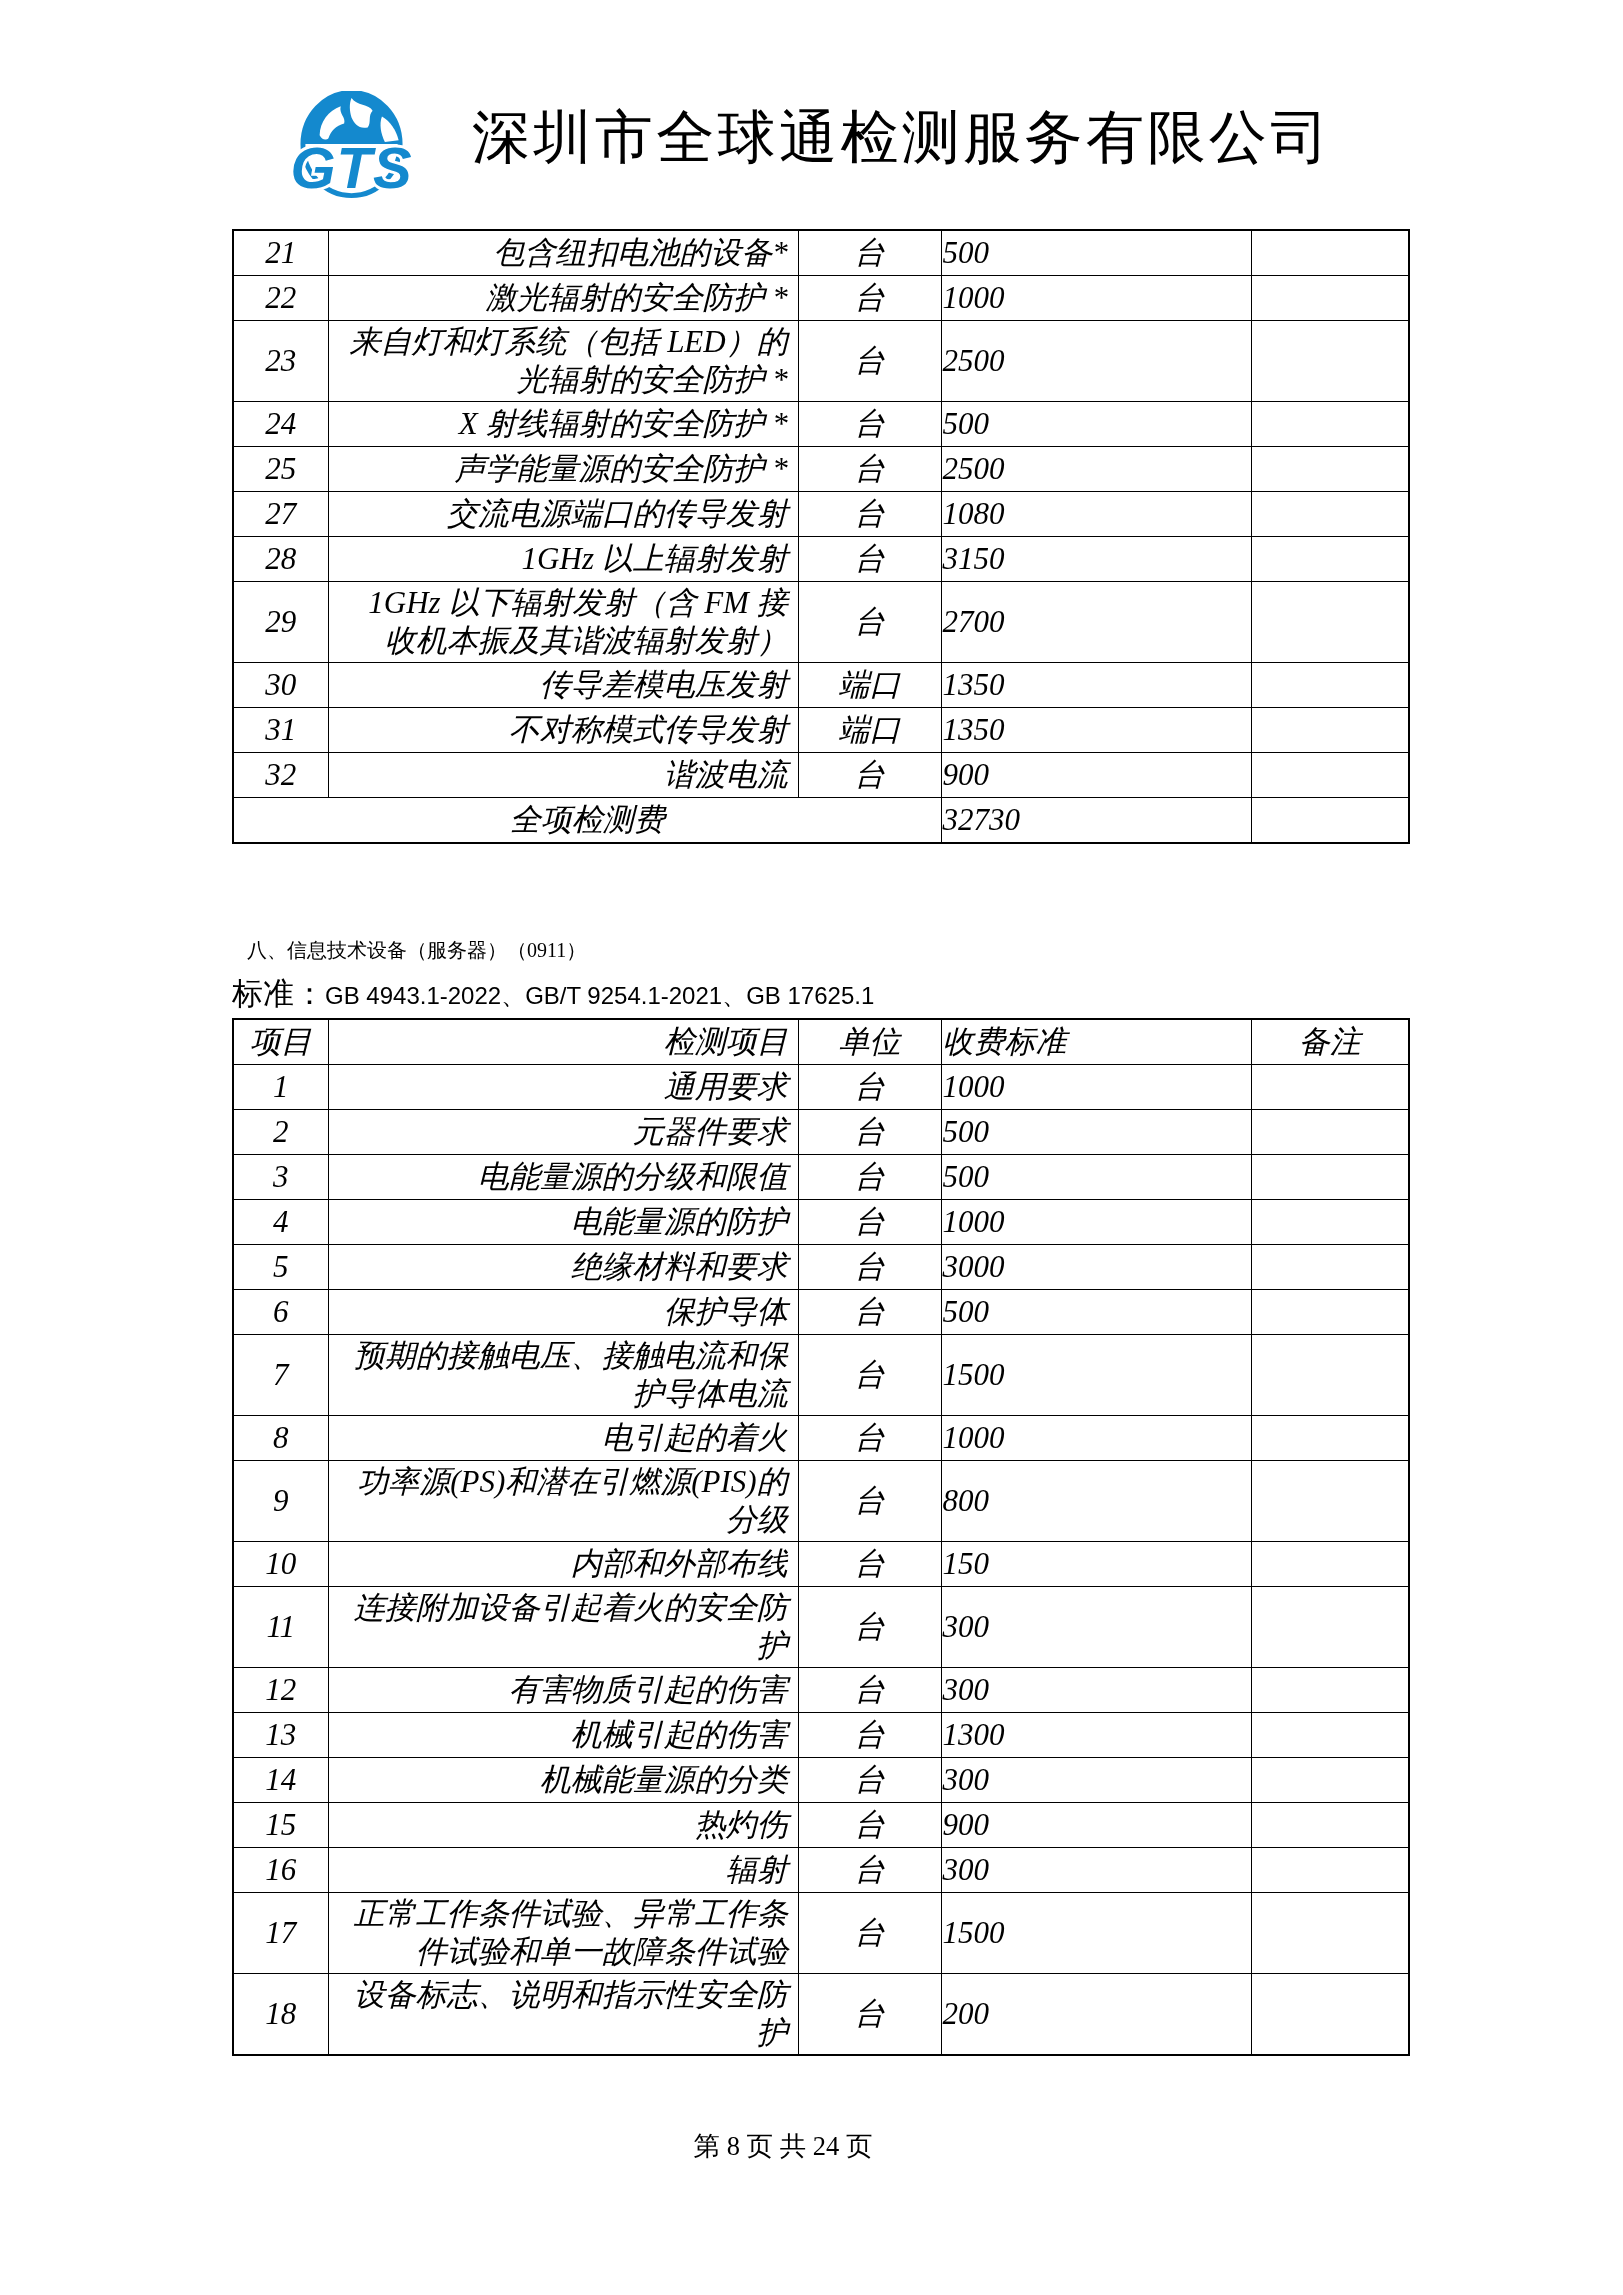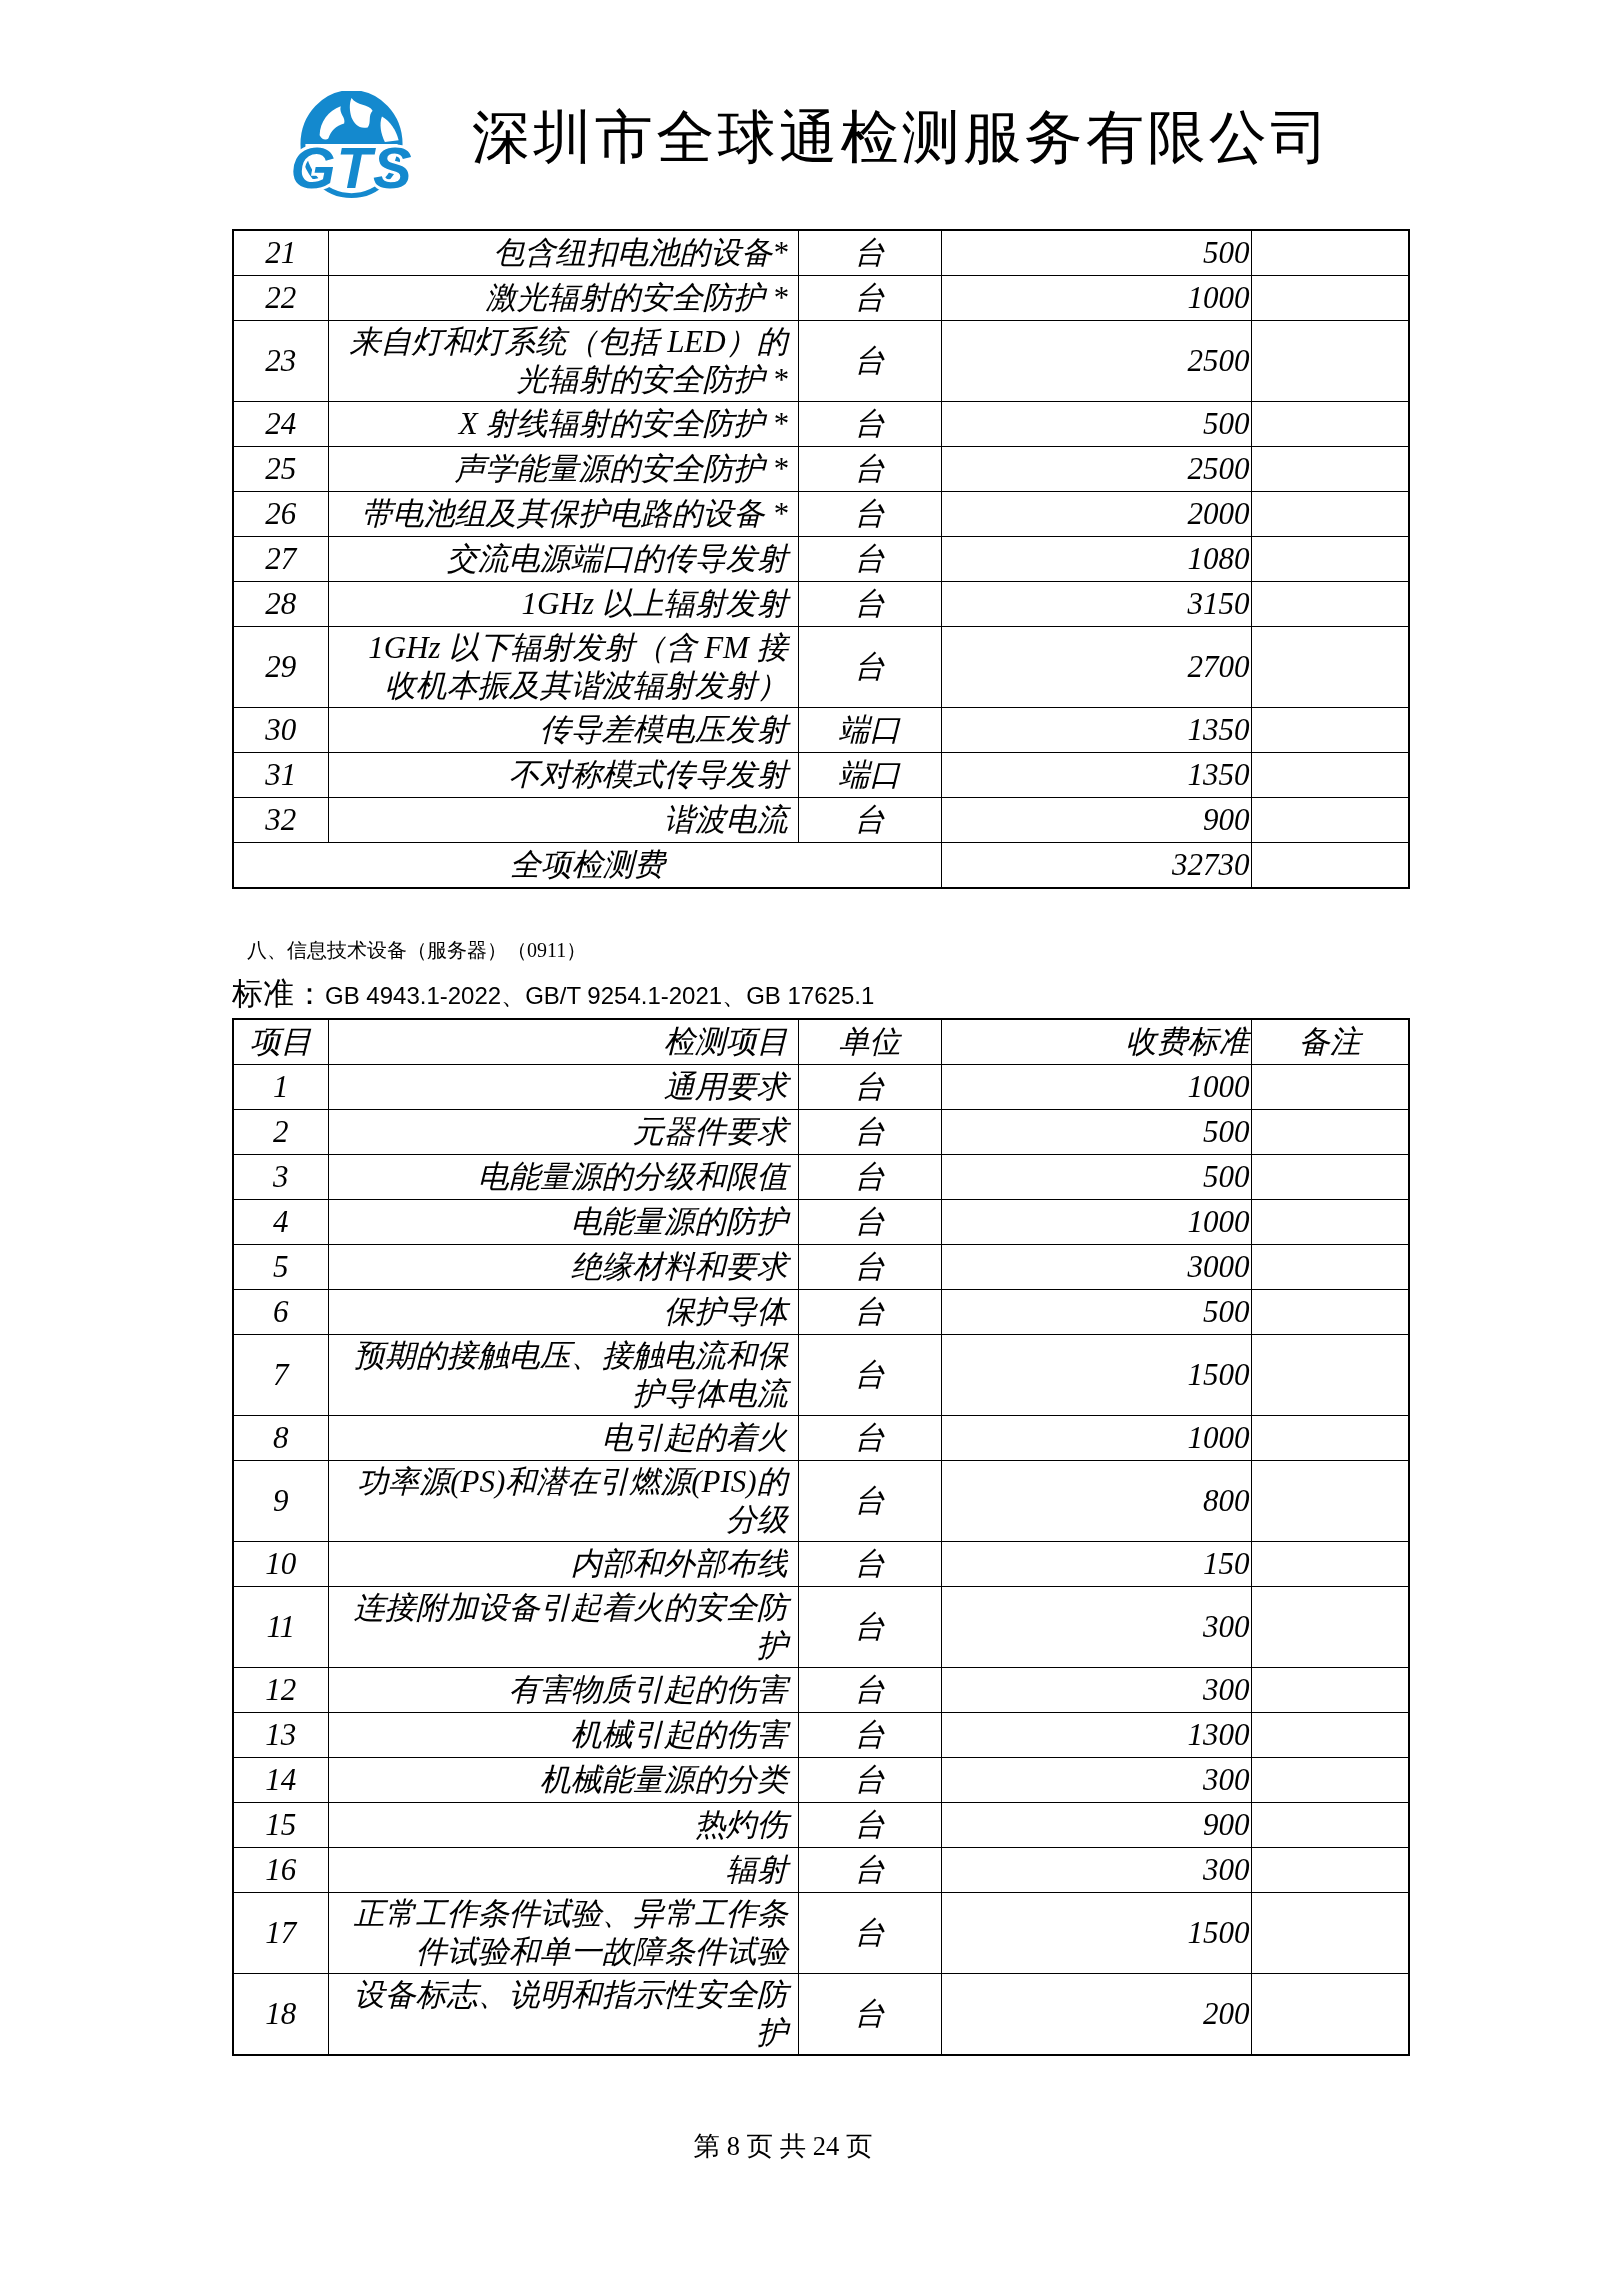--- a/index.html
+++ b/index.html
@@ -30,7 +30,7 @@
   .cell-no,.th-no{text-align:center;}
   .cell-item,.th-item{text-align:right;padding:2px 9.8px 2px 12.8px;line-height:38px;}
   .cell-unit,.th-unit{text-align:center;}
-  .cell-fee,.th-fee{text-align:right;}
+  .cell-fee,.th-fee{text-align:left;}
   .cell-note,.th-note{text-align:center;margin-left:24px;}
   .total-label-cell{text-align:center;}
   .total-row{height:44px;}

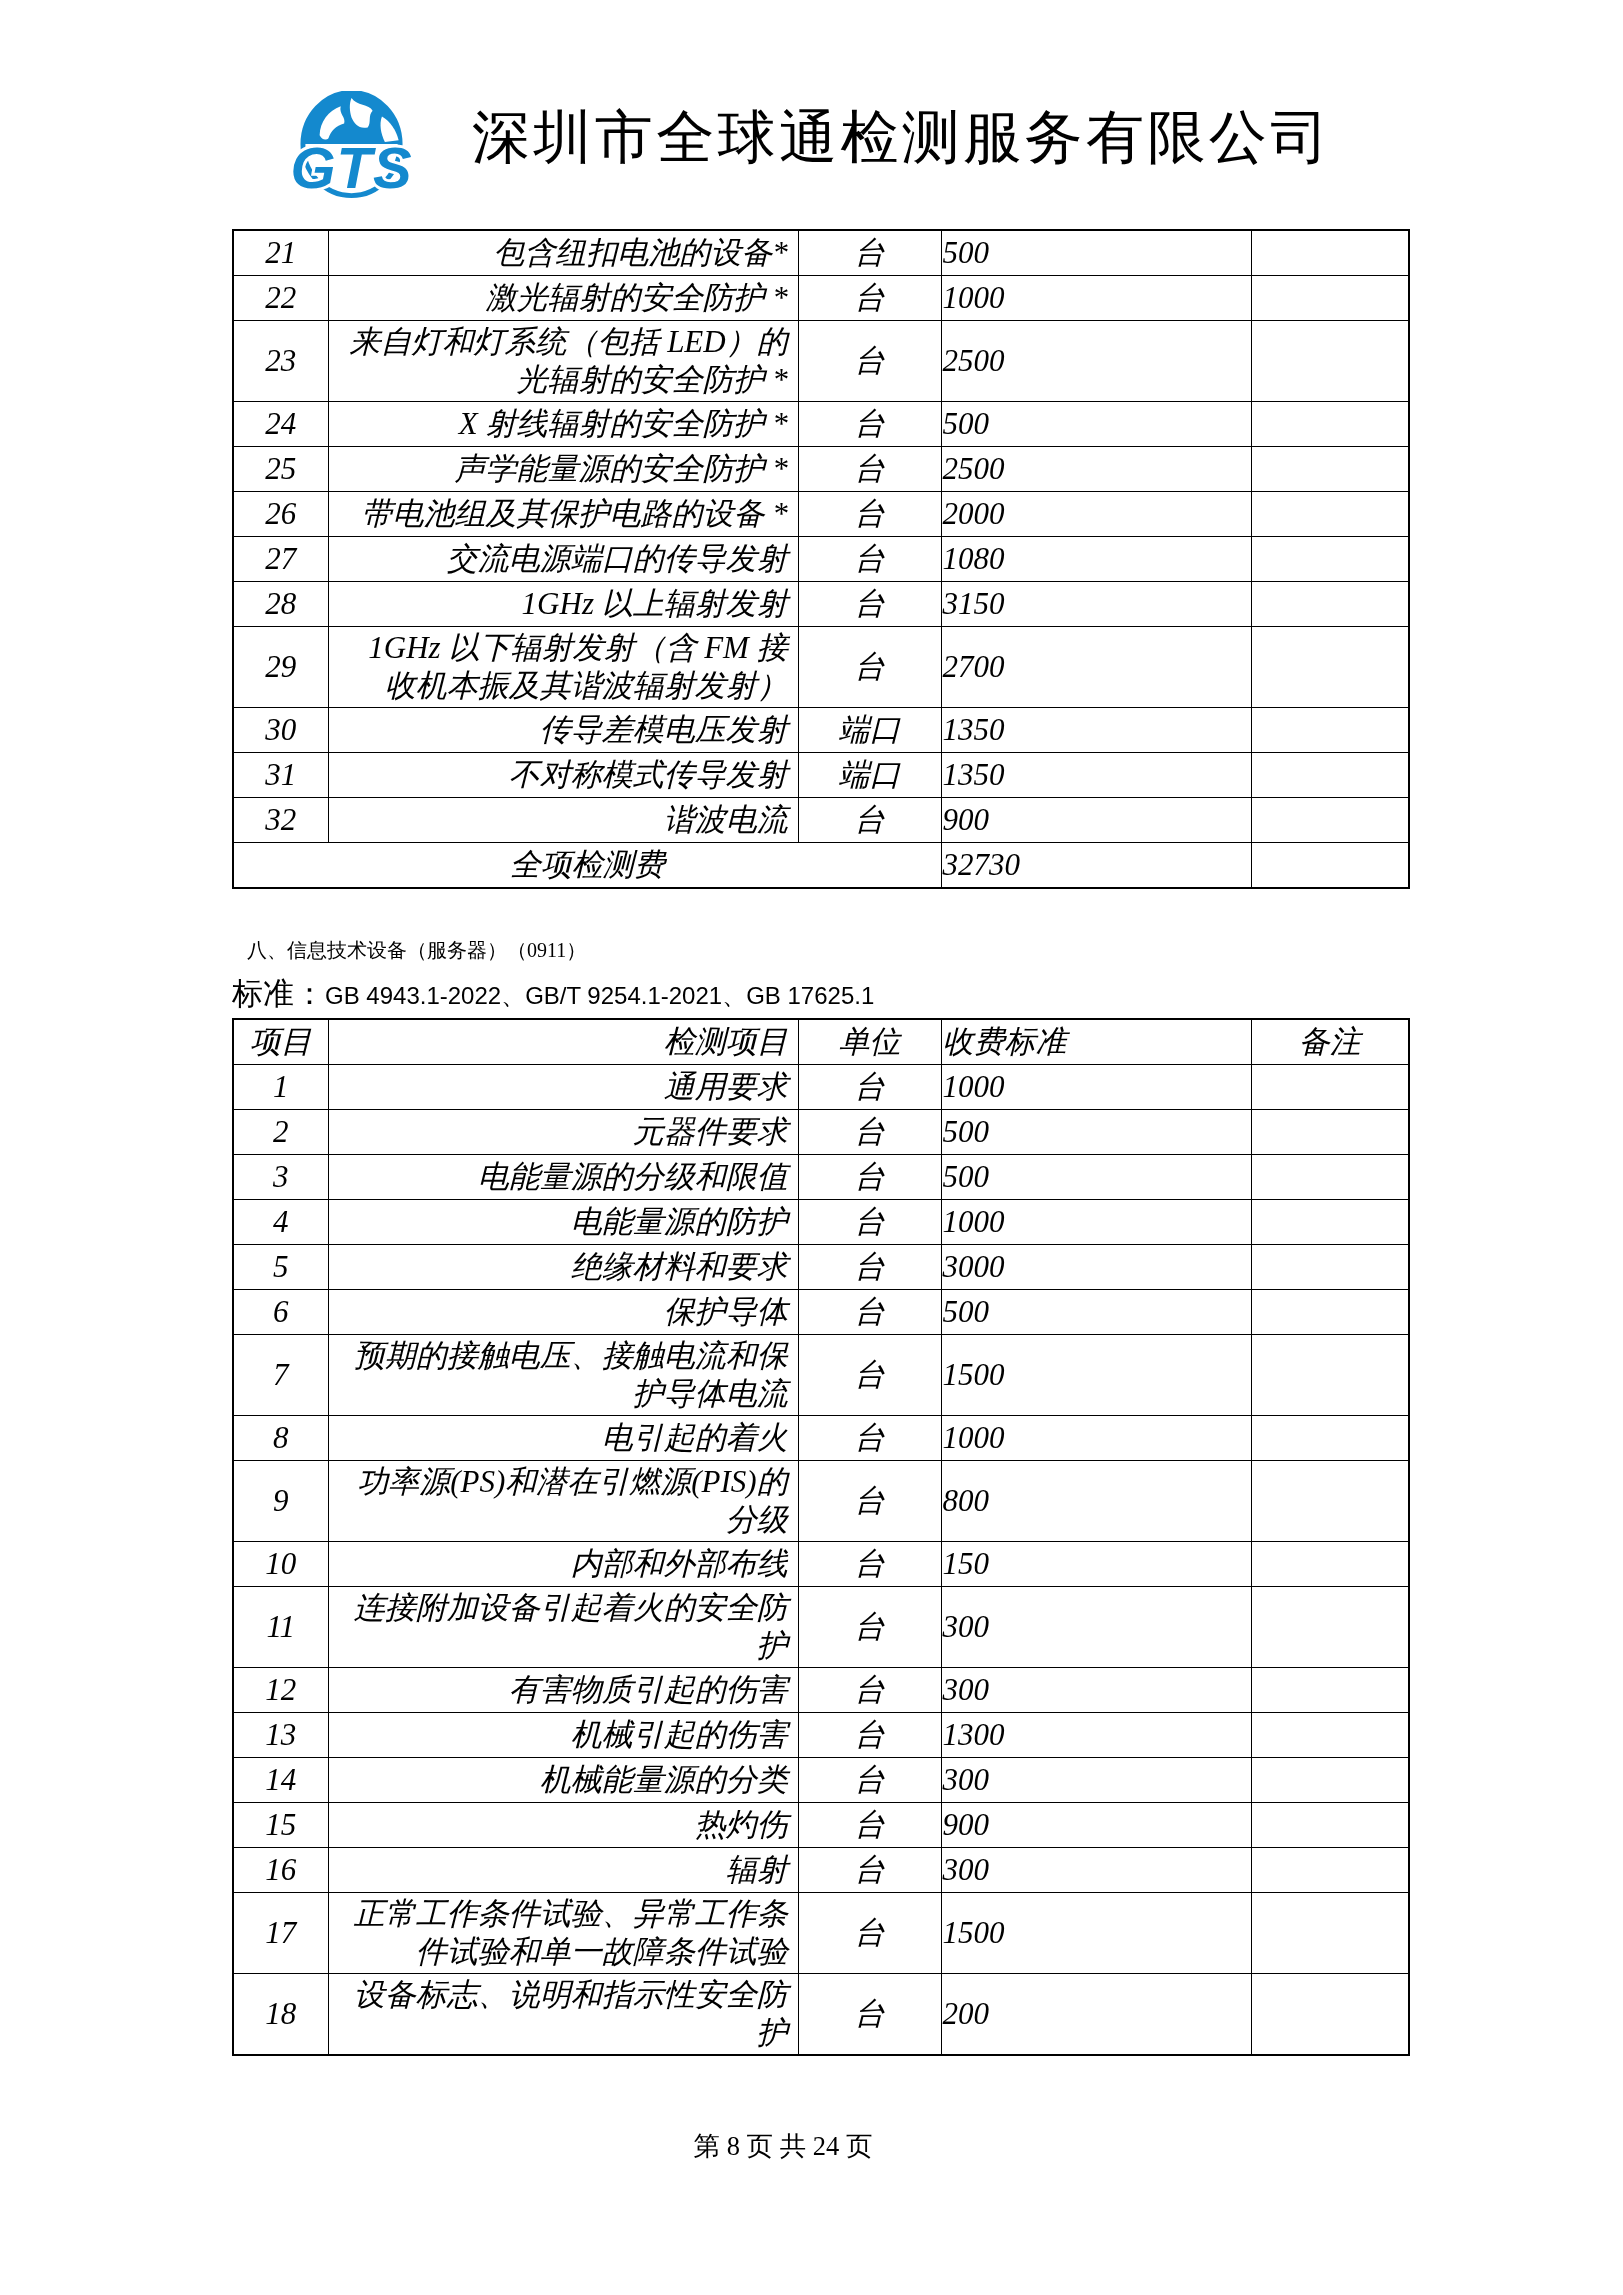--- a/index.html
+++ b/index.html
@@ -109,13 +109,6 @@
         <td class="cell-item">声学能量源的安全防护 *</td>
         <td class="cell-unit">台</td>
         <td class="cell-fee">2500</td>
-        <td class="cell-note"></td>
-      </tr>
-      <tr>
-        <td class="cell-no">26</td>
-        <td class="cell-item">带电池组及其保护电路的设备 *</td>
-        <td class="cell-unit">台</td>
-        <td class="cell-fee">2000</td>
         <td class="cell-note"></td>
       </tr>
       <tr>

